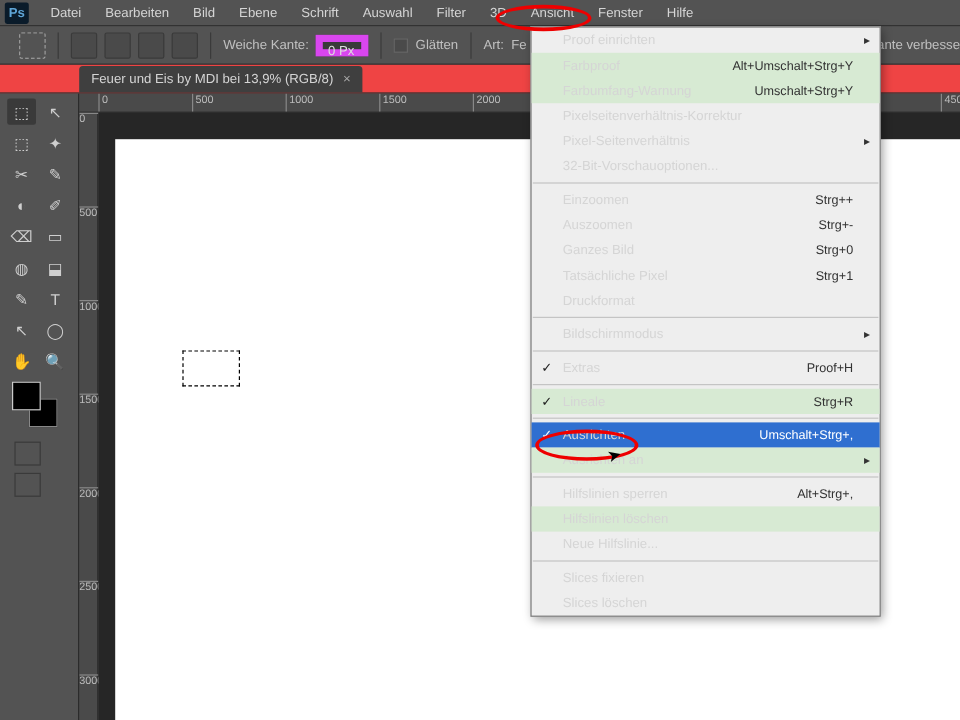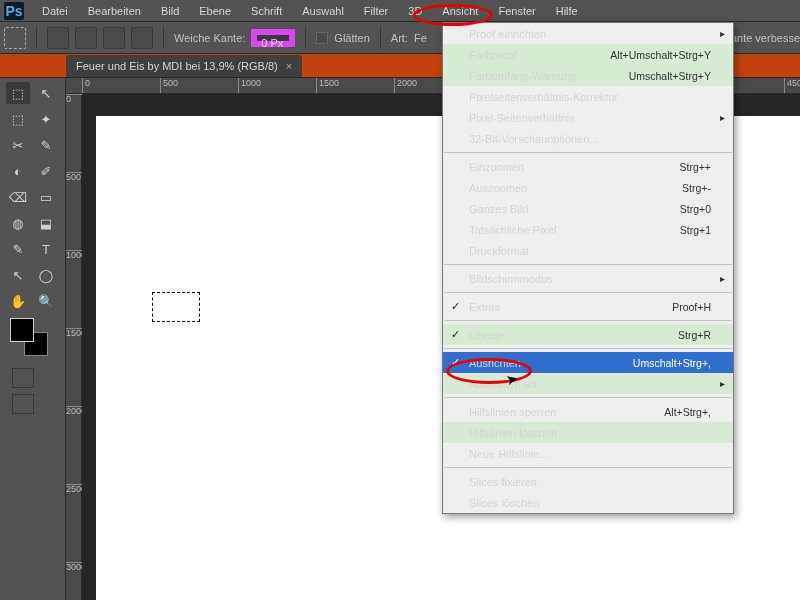--- a/index.html
+++ b/index.html
@@ -5,7 +5,7 @@
 *{box-sizing:border-box;margin:0;padding:0;font-family:"Segoe UI",Tahoma,sans-serif;font-size:11px;color:#d5d5d5;user-select:none}
 body{background:#535353;width:800px;height:600px;overflow:hidden;position:relative}
 .menubar{height:22px;background:#535353;display:flex;align-items:center;padding-left:4px;border-bottom:1px solid #2b2b2b}
-.ps-logo{width:20px;height:18px;background:#0a1b2a;color:#5fa6d8;font-weight:bold;font-size:14px;display:flex;align-items:center;justify-content:center;border-radius:2px;margin-right:8px}
+.ps-logo{width:20px;height:18px;background:#0a1b2a;color:#5fa6d8;font-weight:bold;font-size:11px;display:flex;align-items:center;justify-content:center;border-radius:2px;margin-right:8px}
 .menubar .mitem{padding:3px 10px;cursor:default}
 .optbar{height:32px;background:#535353;border-bottom:1px solid #2b2b2b;display:flex;align-items:center;padding-left:4px;gap:6px}
 .optbar .ico{width:22px;height:22px;border:1px solid #3a3a3a;background:#4a4a4a;border-radius:2px}

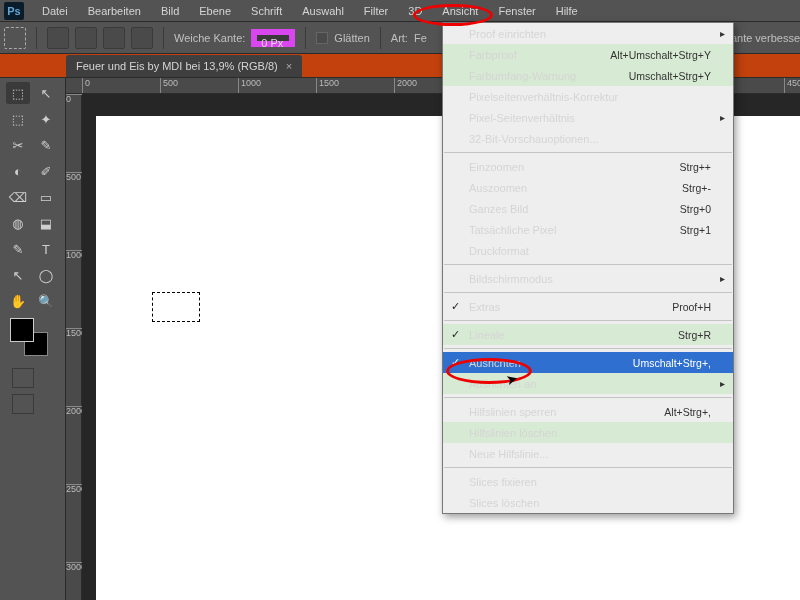--- a/index.html
+++ b/index.html
@@ -7,7 +7,7 @@
 .menubar{height:22px;background:#535353;display:flex;align-items:center;padding-left:4px;border-bottom:1px solid #2b2b2b}
 .ps-logo{width:20px;height:18px;background:#0a1b2a;color:#5fa6d8;font-weight:bold;font-size:11px;display:flex;align-items:center;justify-content:center;border-radius:2px;margin-right:8px}
 .menubar .mitem{padding:3px 10px;cursor:default}
-.optbar{height:32px;background:#535353;border-bottom:1px solid #2b2b2b;display:flex;align-items:center;padding-left:4px;gap:6px}
+.optbar{height:32px;background:#535353;border-bottom:1px solid #2b2b2b;display:flex;align-items:center;padding-left:16px;gap:6px}
 .optbar .ico{width:22px;height:22px;border:1px solid #3a3a3a;background:#4a4a4a;border-radius:2px}
 .optbar .ico.first{border:1px dashed #aaa;background:transparent}
 .optbar .sep{width:1px;height:22px;background:#3a3a3a;margin:0 4px}

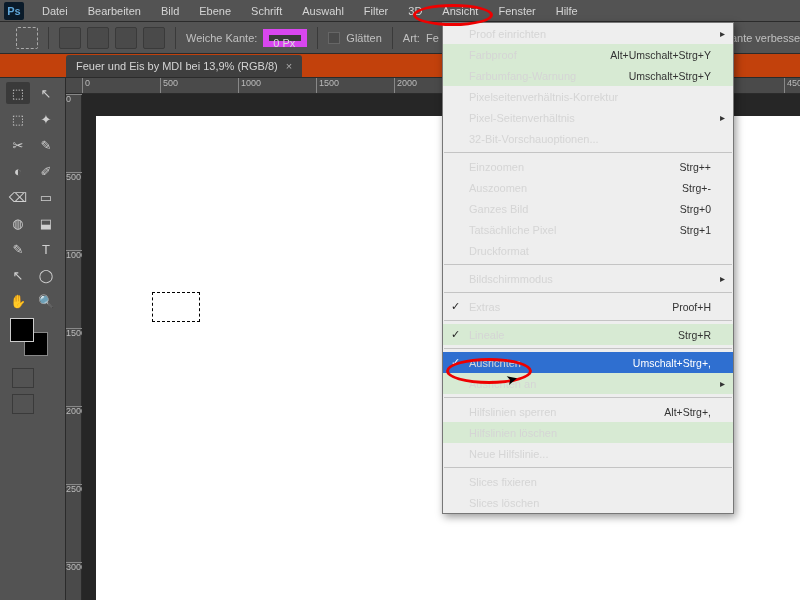--- a/index.html
+++ b/index.html
@@ -14,7 +14,7 @@
 .optbar .lbl{color:#c0c0c0}
 .optbar .fld{width:44px;height:18px;background:#3a3a3a;border:6px solid #d946ef;color:#ddd;padding:0 4px;line-height:16px}
 .optbar .cb{width:12px;height:12px;border:1px solid #666;background:#4a4a4a}
-.tabbar{height:24px;background:#c2410c;display:flex;align-items:flex-end;padding-left:66px;border-bottom:1px solid #2b2b2b}
+.tabbar{height:24px;background:#ef4444;display:flex;align-items:flex-end;padding-left:66px;border-bottom:1px solid #2b2b2b}
 .tab{height:22px;background:#3f3f3f;padding:0 10px;display:flex;align-items:center;border-top-left-radius:3px;border-top-right-radius:3px;color:#cfcfcf;gap:8px}
 .tab .x{color:#aaa}
 .ruler-h{position:absolute;left:66px;top:78px;right:0;height:16px;background:#4a4a4a;border-bottom:1px solid #2b2b2b;overflow:hidden}

